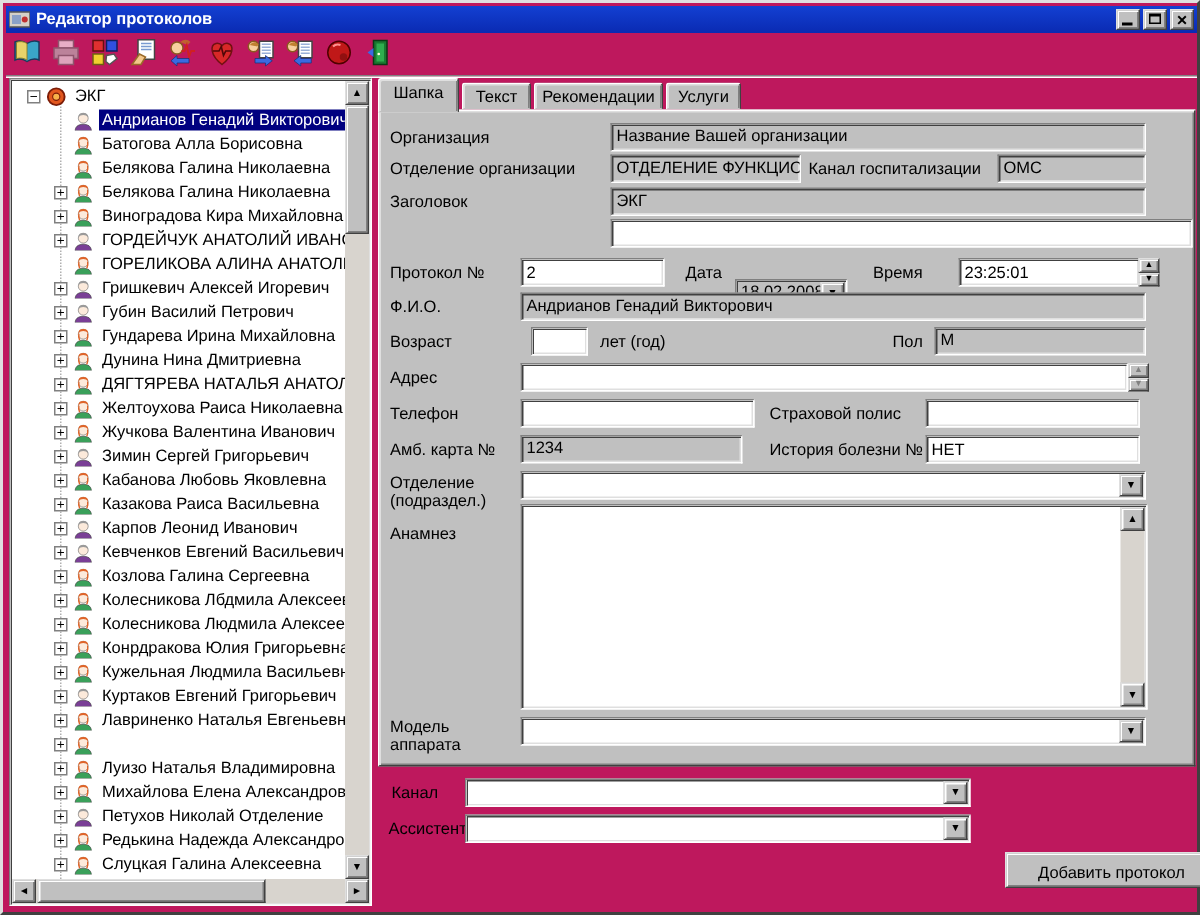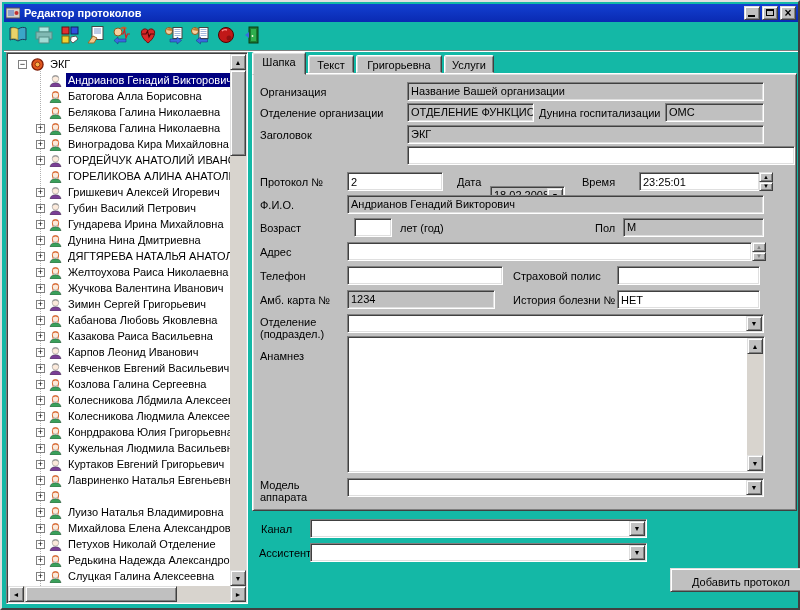--- a/index.html
+++ b/index.html
@@ -8,7 +8,7 @@
   .abs{position:absolute}
   .raised{background:#c0c0c0;border:1px solid;border-color:#dfdfdf #404040 #404040 #dfdfdf;box-shadow:inset 1px 1px 0 #fff, inset -1px -1px 0 #808080}
   .sunken{border:1px solid;border-color:#808080 #fff #fff #808080;box-shadow:inset 1px 1px 0 #404040, inset -1px -1px 0 #dfdfdf}
-  .window{position:absolute;inset:0;border:2px solid;border-color:#dfdfdf #404040 #404040 #dfdfdf;background:#14b8a6}
+  .window{position:absolute;inset:0;border:2px solid;border-color:#dfdfdf #404040 #404040 #dfdfdf;background:#be185d}
   .titlebar{left:2px;top:2px;width:794px;height:18px;background:linear-gradient(#1340d2,#0a2ab2);display:flex;align-items:center;padding:0 2px}
   .title-text{color:#fff;font-weight:bold;font-size:11px;margin-left:4px;flex:1}
   .wbtn{width:16px;height:14px;margin-left:2px;position:relative;font-size:9px;line-height:12px;text-align:center;font-weight:bold}

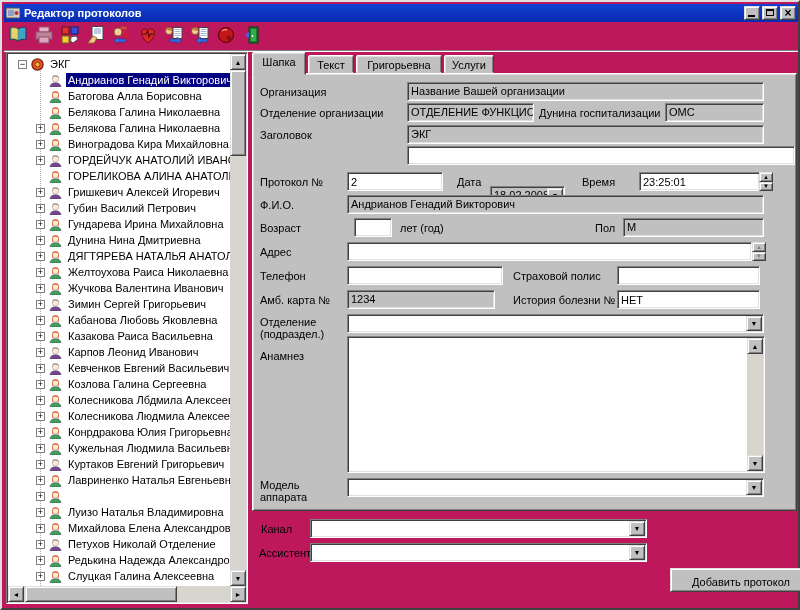--- a/index.html
+++ b/index.html
@@ -542,7 +542,7 @@
 
   <div class="tab" style="left:250px;top:50px;width:54px;height:23px;z-index:3"><span>Шапка</span></div>
   <div class="tab" style="left:306px;top:53px;width:46px;height:18px"><span>Текст</span></div>
-  <div class="tab" style="left:354px;top:53px;width:86px;height:18px"><span>Григорьевна</span></div>
+  <div class="tab" style="left:354px;top:53px;width:86px;height:18px"><span>Рекомендации</span></div>
   <div class="tab" style="left:442px;top:53px;width:50px;height:18px"><span>Услуги</span></div>
 
   <div class="abs tabpage" style="left:250px;top:71px;width:545px;height:438px;z-index:2"></div>

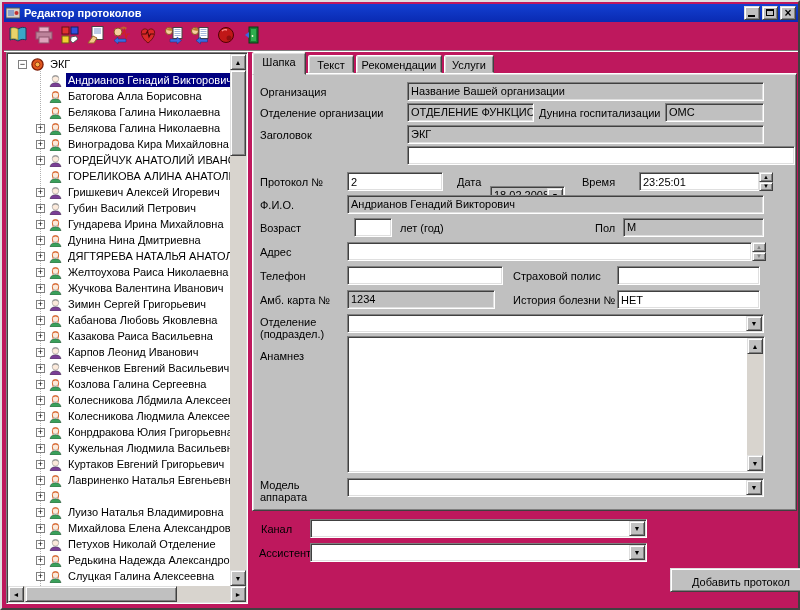--- a/index.html
+++ b/index.html
@@ -554,7 +554,7 @@
 
       <span class="lbl" style="left:258px;top:105px">Отделение организации</span>
       <div class="field sunken" style="left:405px;top:101px;width:127px;height:19px">ОТДЕЛЕНИЕ ФУНКЦИОНАЛЬНОЙ ДИАГНОСТИКИ</div>
-      <span class="lbl" style="left:537px;top:105px">Дунина госпитализации</span>
+      <span class="lbl" style="left:537px;top:105px">Канал госпитализации</span>
       <div class="field sunken" style="left:663px;top:101px;width:99px;height:19px">ОМС</div>
 
       <span class="lbl" style="left:258px;top:127px">Заголовок</span>

